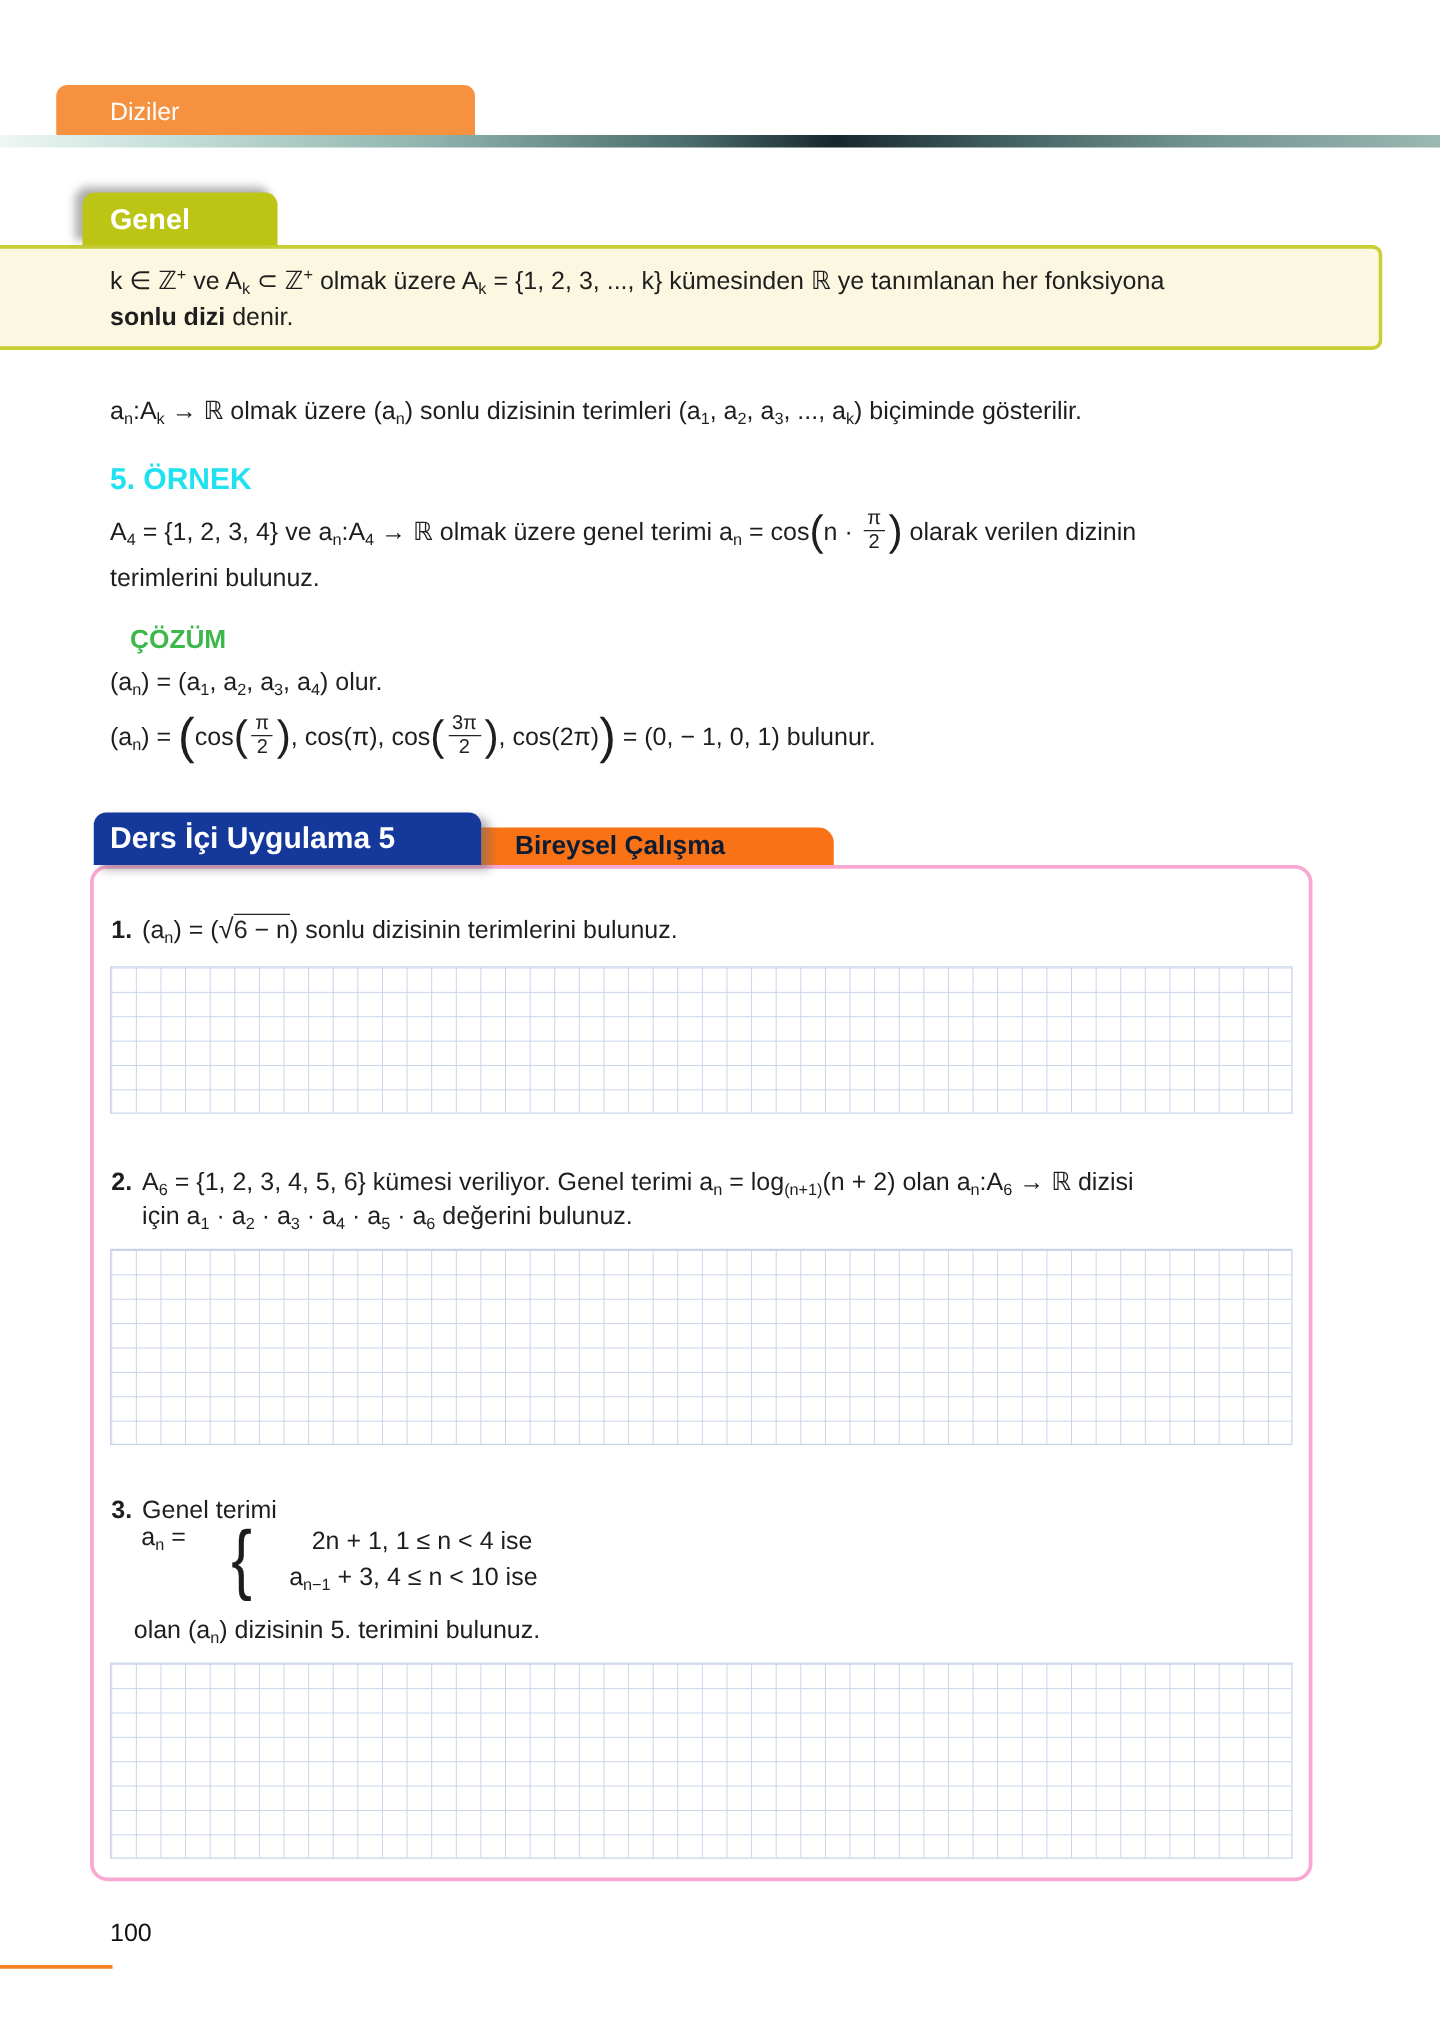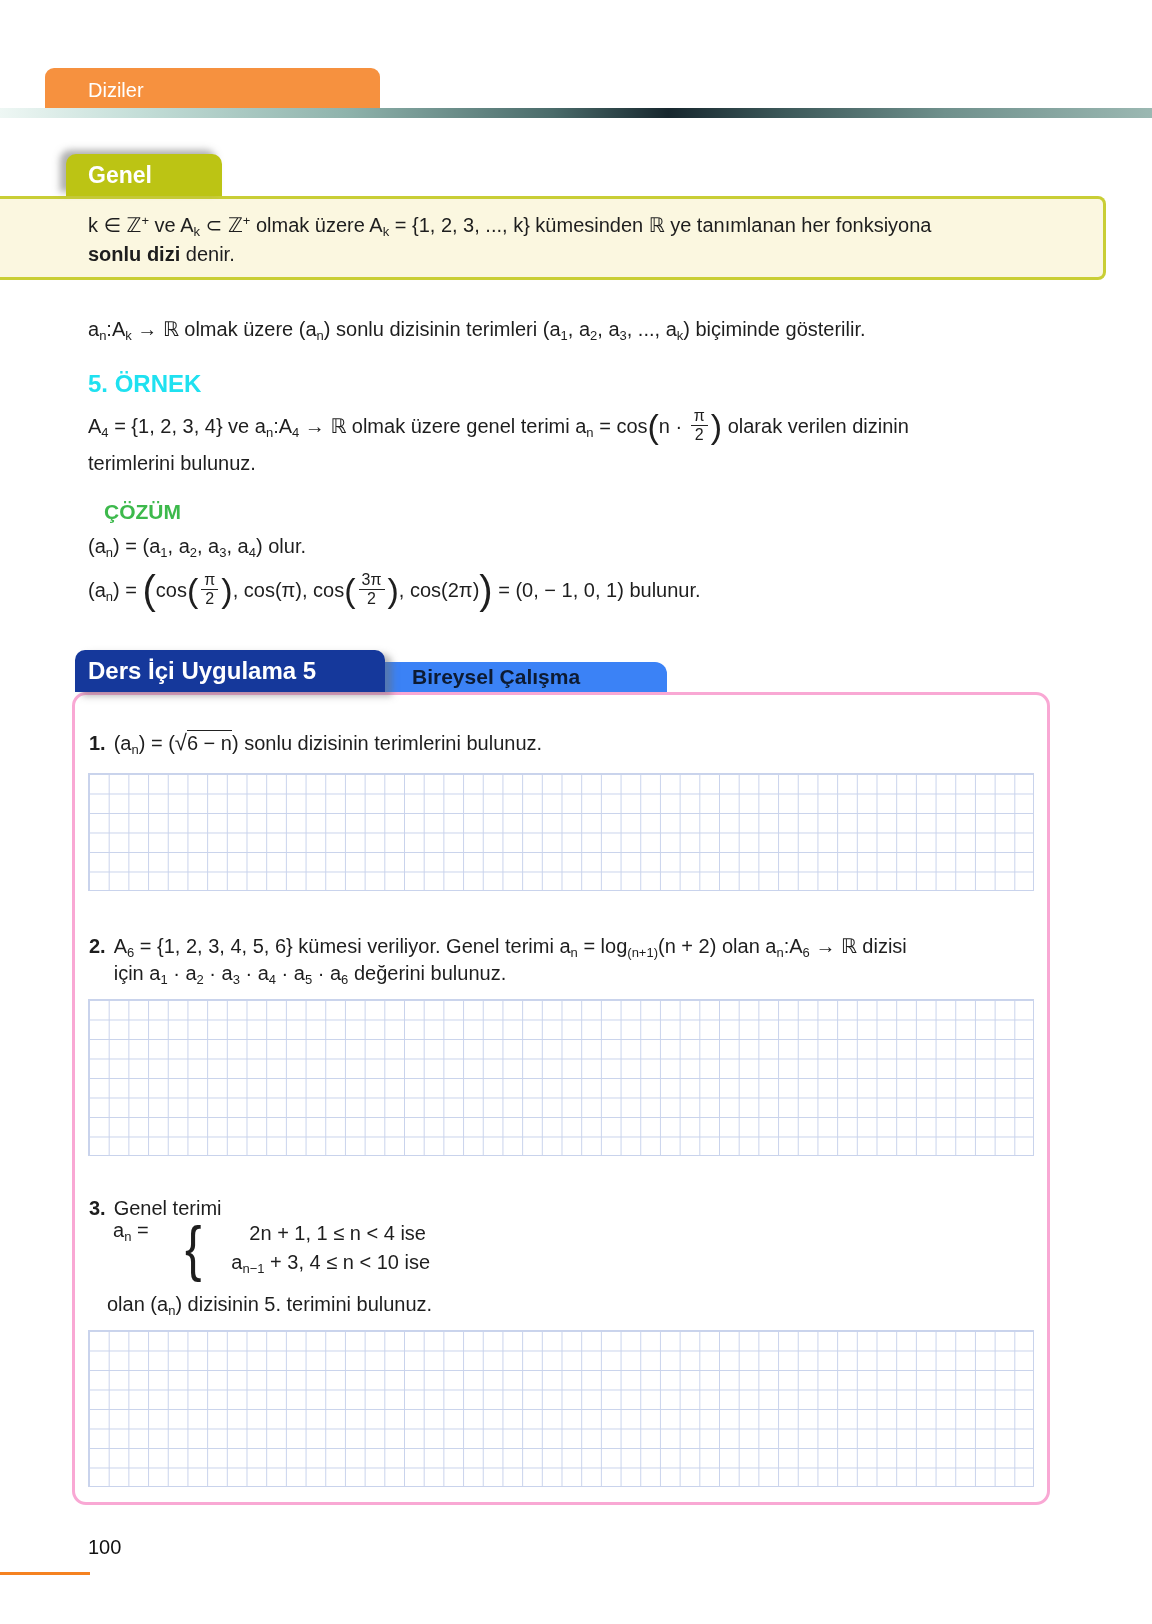--- a/index.html
+++ b/index.html
@@ -38,7 +38,7 @@
     border-radius:10px 10px 0 0;display:flex;align-items:center;padding-left:13px;box-sizing:border-box;
     box-shadow:7px 4px 7px rgba(110,110,110,.5);z-index:4;text-align:center;}
   .blue-tab span{color:#ffffff;font-weight:bold;font-size:24px;}
-  .mint-tab{position:absolute;left:385px;top:662px;width:282px;height:30px;background:#3b82f6;
+  .mint-tab{position:absolute;left:385px;top:662px;width:282px;height:30px;background:#f97316;
     border-radius:0 12px 0 0;display:flex;align-items:center;padding-left:27px;box-sizing:border-box;z-index:3;}
   .mint-tab span{color:#0d1b33;font-weight:bold;font-size:21px;}
   .work-box{position:absolute;left:72px;top:692px;width:978px;height:813px;background:#ffffff;

